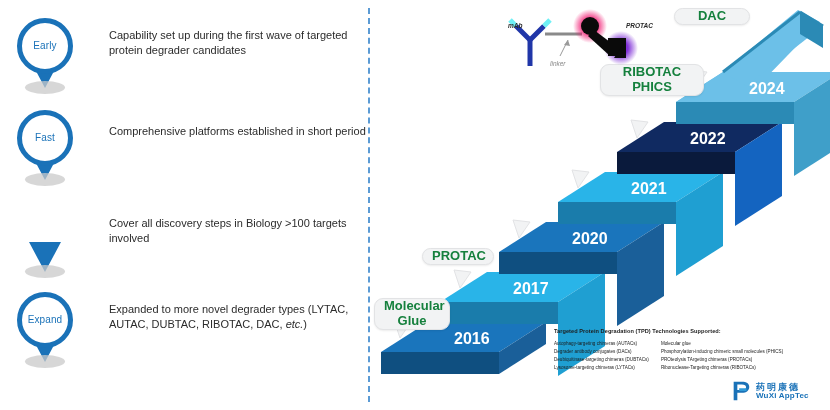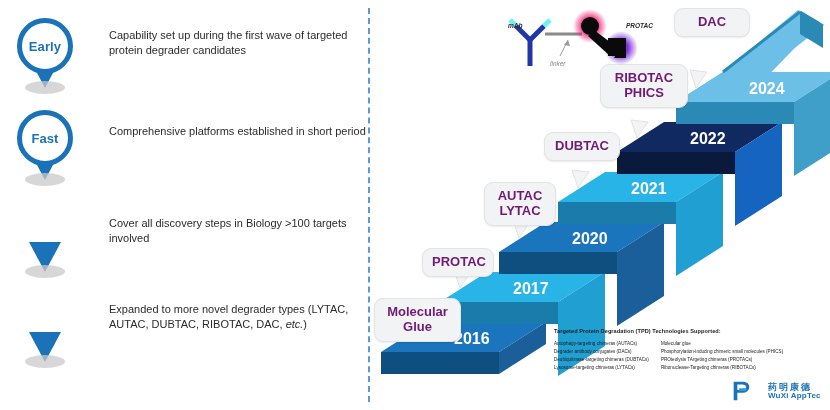--- a/index.html
+++ b/index.html
@@ -61,12 +61,12 @@
     background:#f2f3f4;
     border:1px solid #e2e3e5;
     border-radius:9px;
-    color:#701a75;
+    color:#15803d;
     font-weight:bold;
     font-size:13px;
     line-height:1.15;
     text-align:center;
-    padding:6px 9px;
+    padding:0 9px;
     box-sizing:border-box;
     box-shadow:0 1px 2px rgba(0,0,0,.08);
     white-space:pre-line;

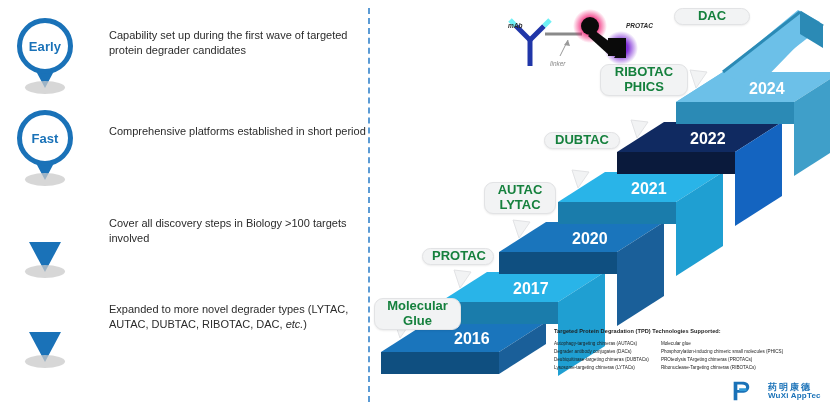--- a/index.html
+++ b/index.html
@@ -31,7 +31,7 @@
     display:flex;align-items:center;justify-content:center;
   }
   .pin-label{
-    font-size:13px;font-weight:bold;color:#1a72b8;letter-spacing:0.1px;
+    font-size:10px;font-weight:normal;color:#1a72b8;letter-spacing:0.1px;
     line-height:1;white-space:nowrap;
   }
   .pin-tip{

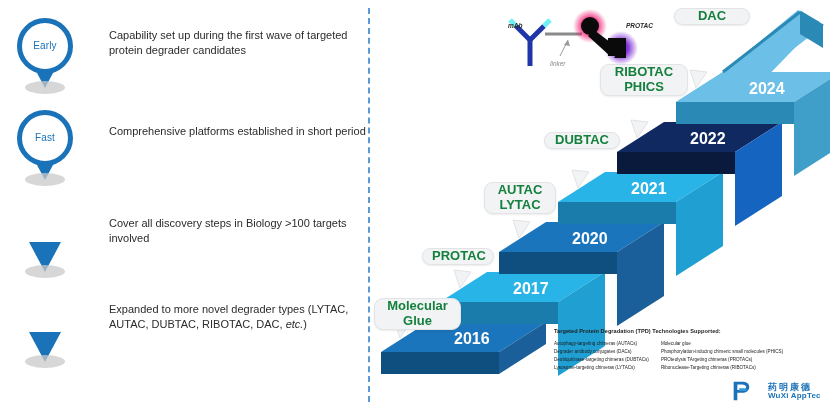--- a/index.html
+++ b/index.html
@@ -221,7 +221,7 @@
 
     <div class="callout" style="left:176px;top:132px;width:76px;">DUBTAC</div>
 
-    <div class="callout" style="left:232px;top:64px;width:88px;">RIBOTAC
+    <div class="callout" style="left:232px;top:64px;width:104px;">RIBOTAC
 PHICS</div>
 
     <div class="callout" style="left:306px;top:8px;width:76px;">DAC</div>

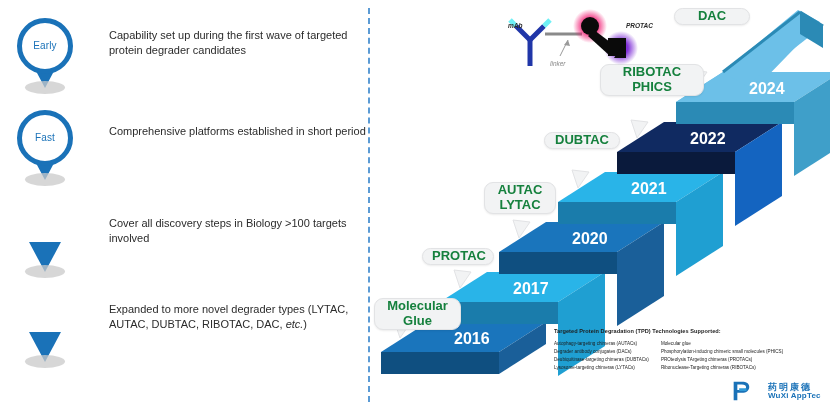--- a/index.html
+++ b/index.html
@@ -219,7 +219,6 @@
     <div class="callout" style="left:116px;top:182px;width:72px;">AUTAC
 LYTAC</div>
 
-    <div class="callout" style="left:176px;top:132px;width:76px;">DUBTAC</div>
 
     <div class="callout" style="left:232px;top:64px;width:104px;">RIBOTAC
 PHICS</div>

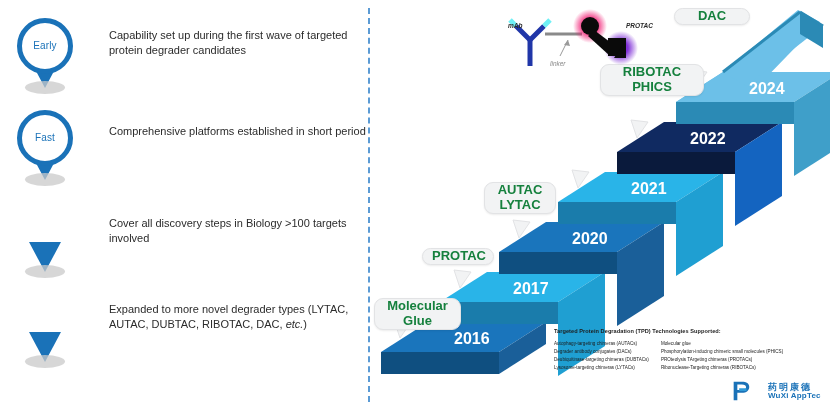--- a/index.html
+++ b/index.html
@@ -216,8 +216,6 @@
 
     <div class="callout" style="left:54px;top:248px;width:72px;">PROTAC</div>
 
-    <div class="callout" style="left:116px;top:182px;width:72px;">AUTAC
-LYTAC</div>
 
 
     <div class="callout" style="left:232px;top:64px;width:104px;">RIBOTAC

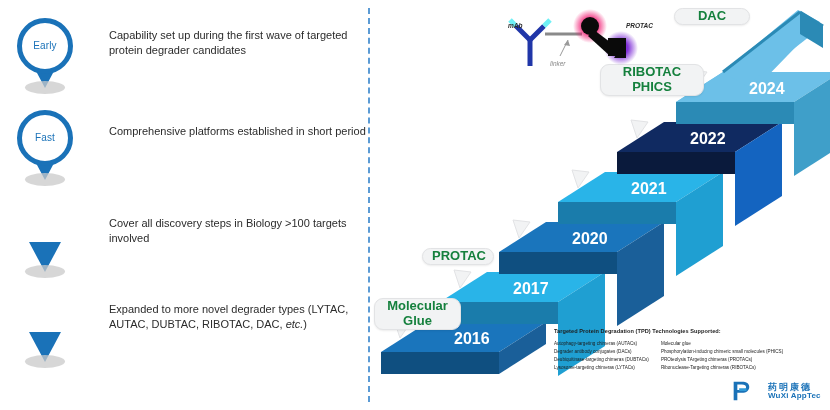--- a/index.html
+++ b/index.html
@@ -211,7 +211,7 @@
       <polygon points="339,72 328,88 322,70" fill="#f2f3f4" stroke="#e2e3e5" stroke-width="1"></polygon>
     </svg>
 
-    <div class="callout" style="left:6px;top:298px;width:87px;">Molecular
+    <div class="callout" style="left:6px;top:298px;width:76px;">Molecular
 Glue</div>
 
     <div class="callout" style="left:54px;top:248px;width:72px;">PROTAC</div>

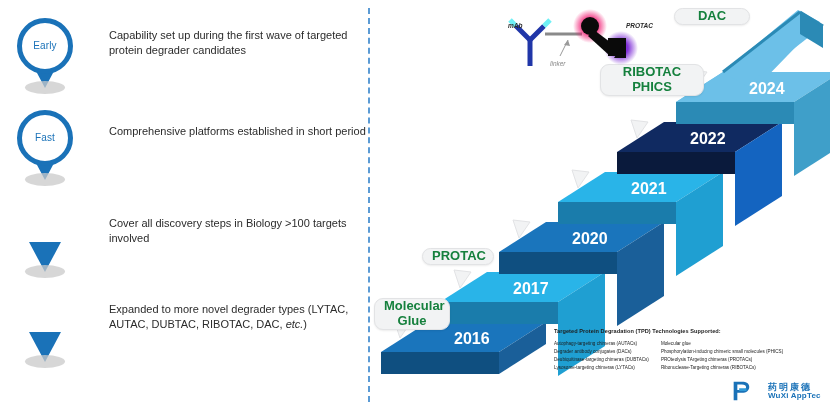--- a/index.html
+++ b/index.html
@@ -142,6 +142,9 @@
       <div class="pin">
         <div class="pin-tip"></div>
         <div class="pin-shadow"></div>
+        <div class="pin-circle">
+          <span class="pin-label">Expand</span>
+        </div>
       </div>
       <div class="bullet-text" style="top:10px"><span>Expanded to more novel degrader types (LYTAC, AUTAC, DUBTAC, RIBOTAC, DAC, </span><i>etc.</i><span>)</span></div>
     </div>

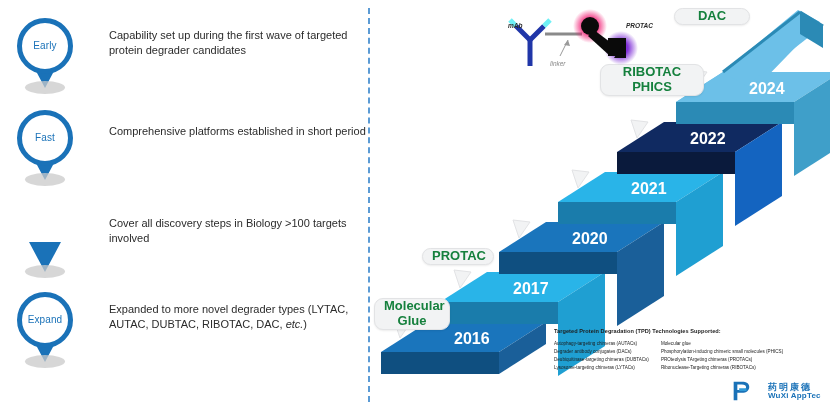--- a/index.html
+++ b/index.html
@@ -92,7 +92,7 @@
 
   
   .logo{position:absolute;left:362px;top:378px;width:96px;height:26px;
-        display:flex;align-items:center;gap:16px;}
+        display:flex;align-items:center;gap:4px;}
   .logo-mark{width:22px;height:22px;flex:0 0 auto;}
   .logo-txt{display:flex;flex-direction:column;line-height:1;}
   .logo-cn{font-size:9px;font-weight:bold;color:#1a72b8;letter-spacing:2px;}

